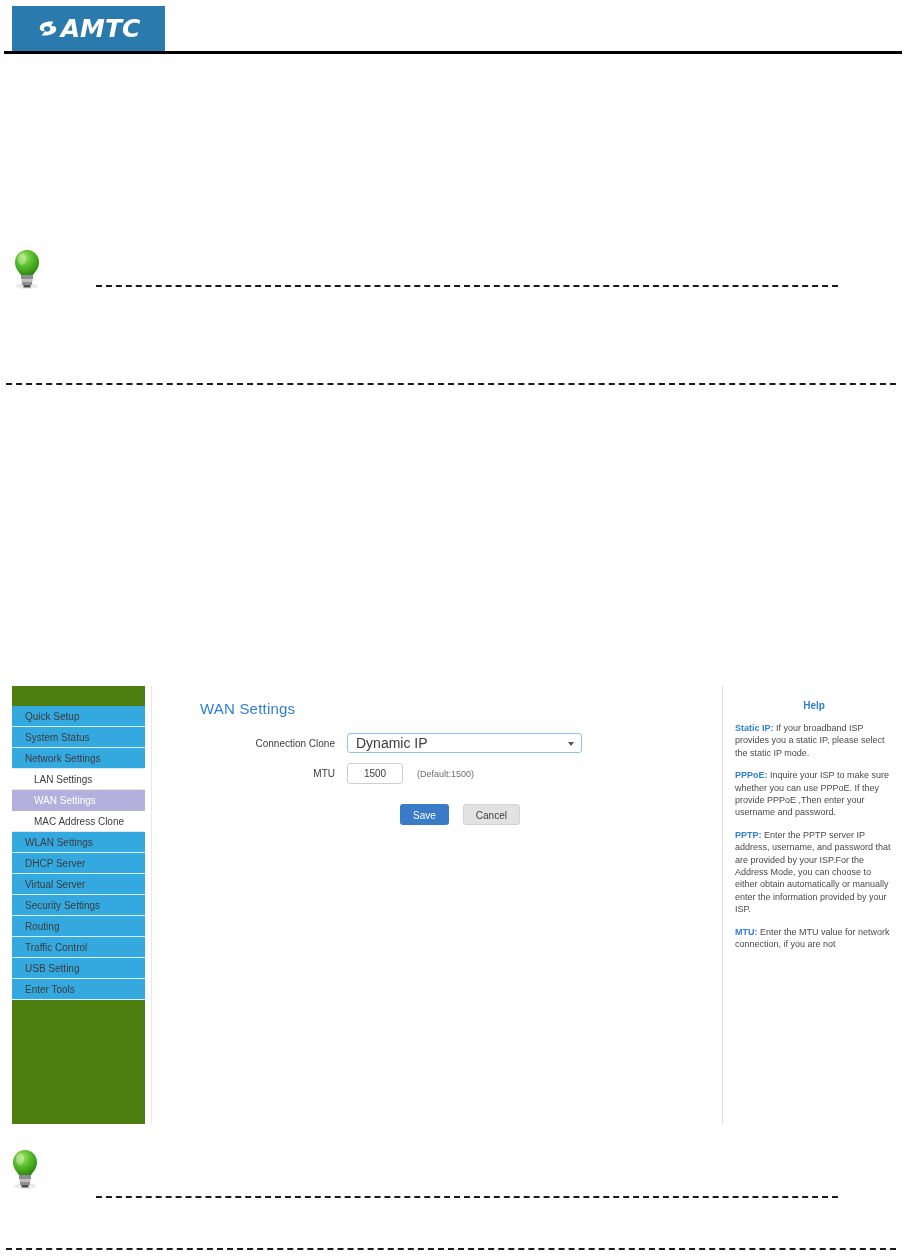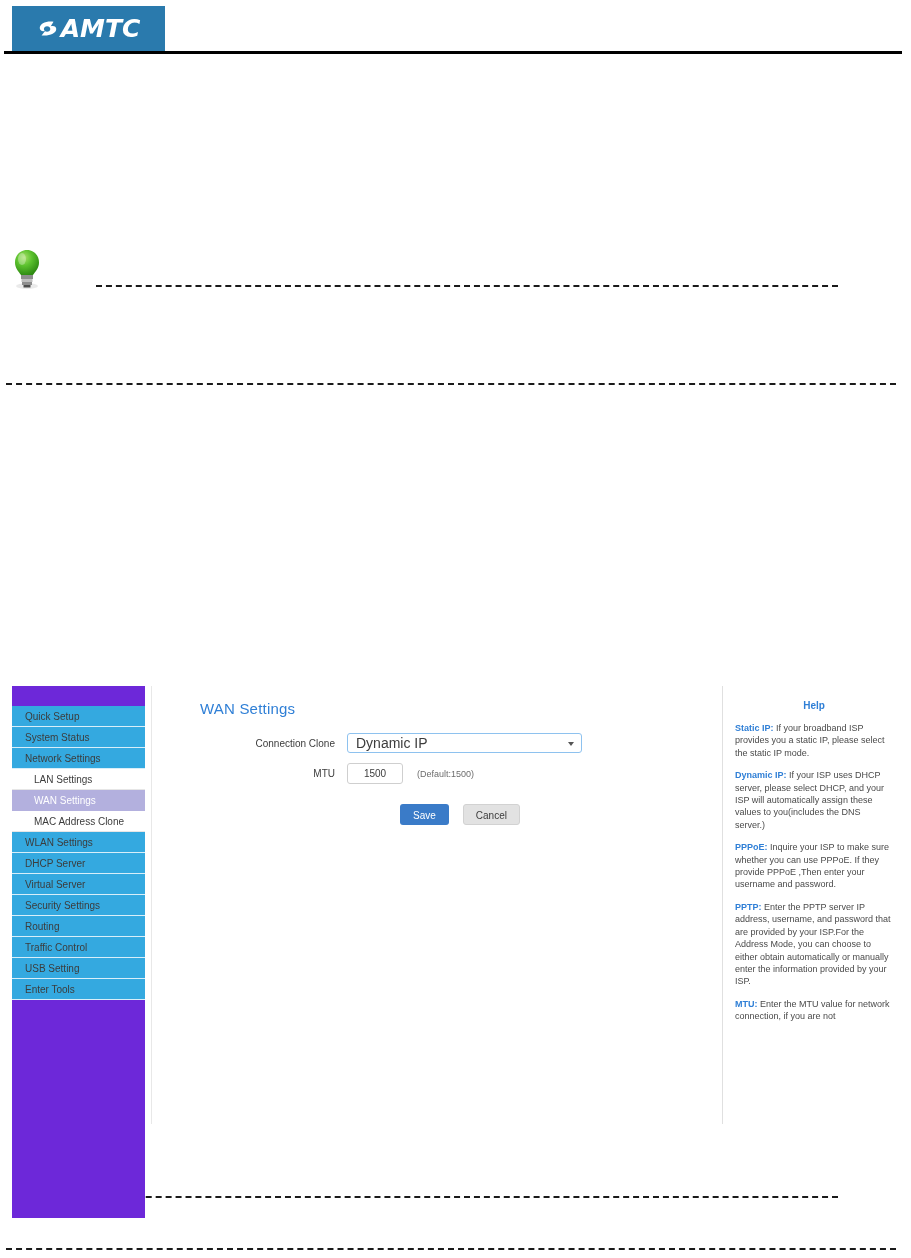--- a/index.html
+++ b/index.html
@@ -86,8 +86,8 @@
     position: absolute;
     left: 0; top: 0;
     width: 133px;
-    height: 532px;
-    background: #6d28d9;
+    height: 438px;
+    background: #4d7c0f;
   }
   .nav-item {
     height: 21px;

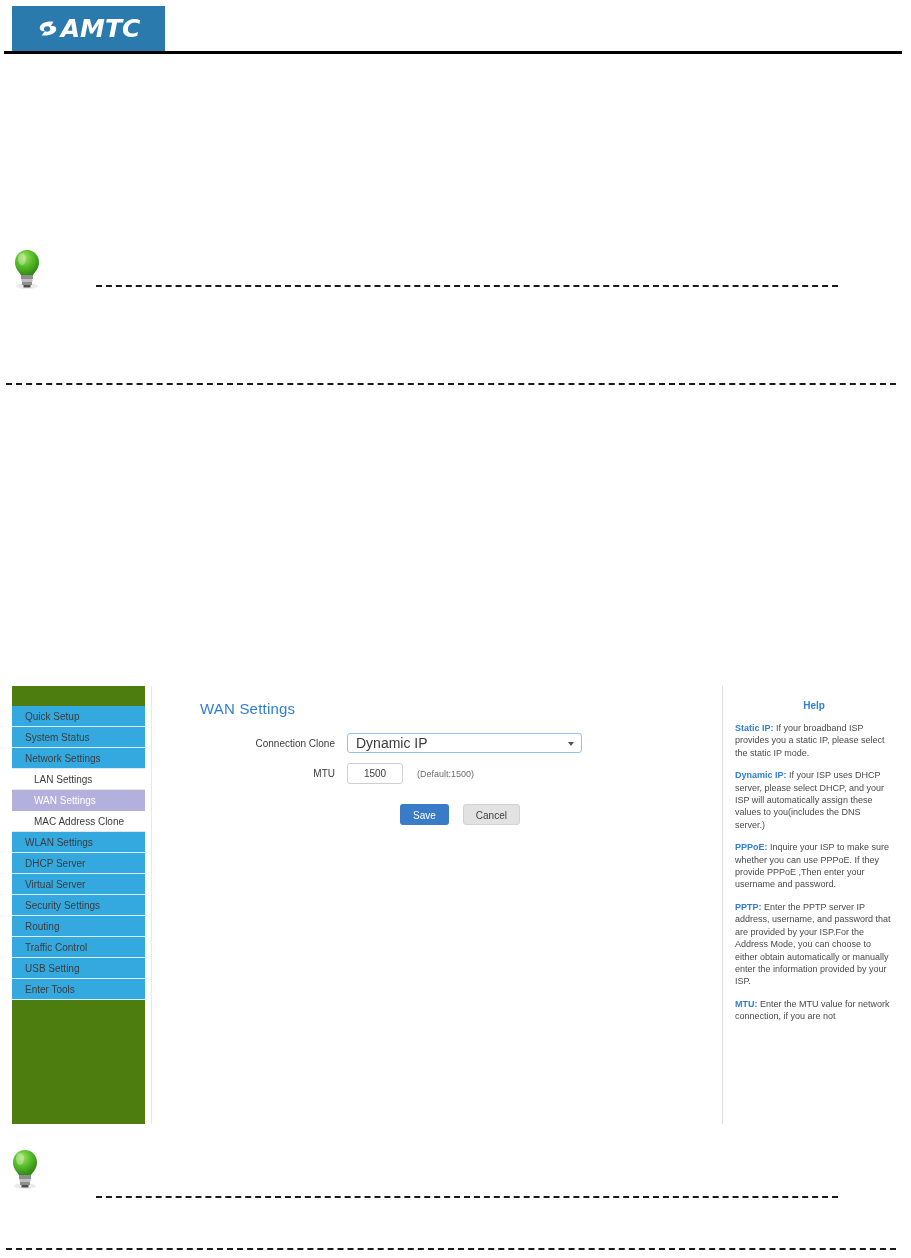--- a/index.html
+++ b/index.html
@@ -343,7 +343,6 @@
     <div class="help-title">Help</div>
     <div id="help-body">
         <p class="help-p"><span class="help-term">Static IP:</span><span> If your broadband ISP provides you a static IP, please select the static IP mode.</span></p>
-        <p class="help-p"><span class="help-term">Dynamic IP:</span><span> If your ISP uses DHCP server, please select DHCP, and your ISP will automatically assign these values to you(includes the DNS server.)</span></p>
         <p class="help-p"><span class="help-term">PPPoE:</span><span> Inquire your ISP to make sure whether you can use PPPoE. If they provide PPPoE ,Then enter your username and password.</span></p>
         <p class="help-p"><span class="help-term">PPTP:</span><span> Enter the PPTP server IP address, username, and password that are provided by your ISP.For the Address Mode, you can choose to either obtain automatically or manually enter the information provided by your ISP.</span></p>
         <p class="help-p"><span class="help-term">MTU:</span><span> Enter the MTU value for network connection, if you are not</span></p>

